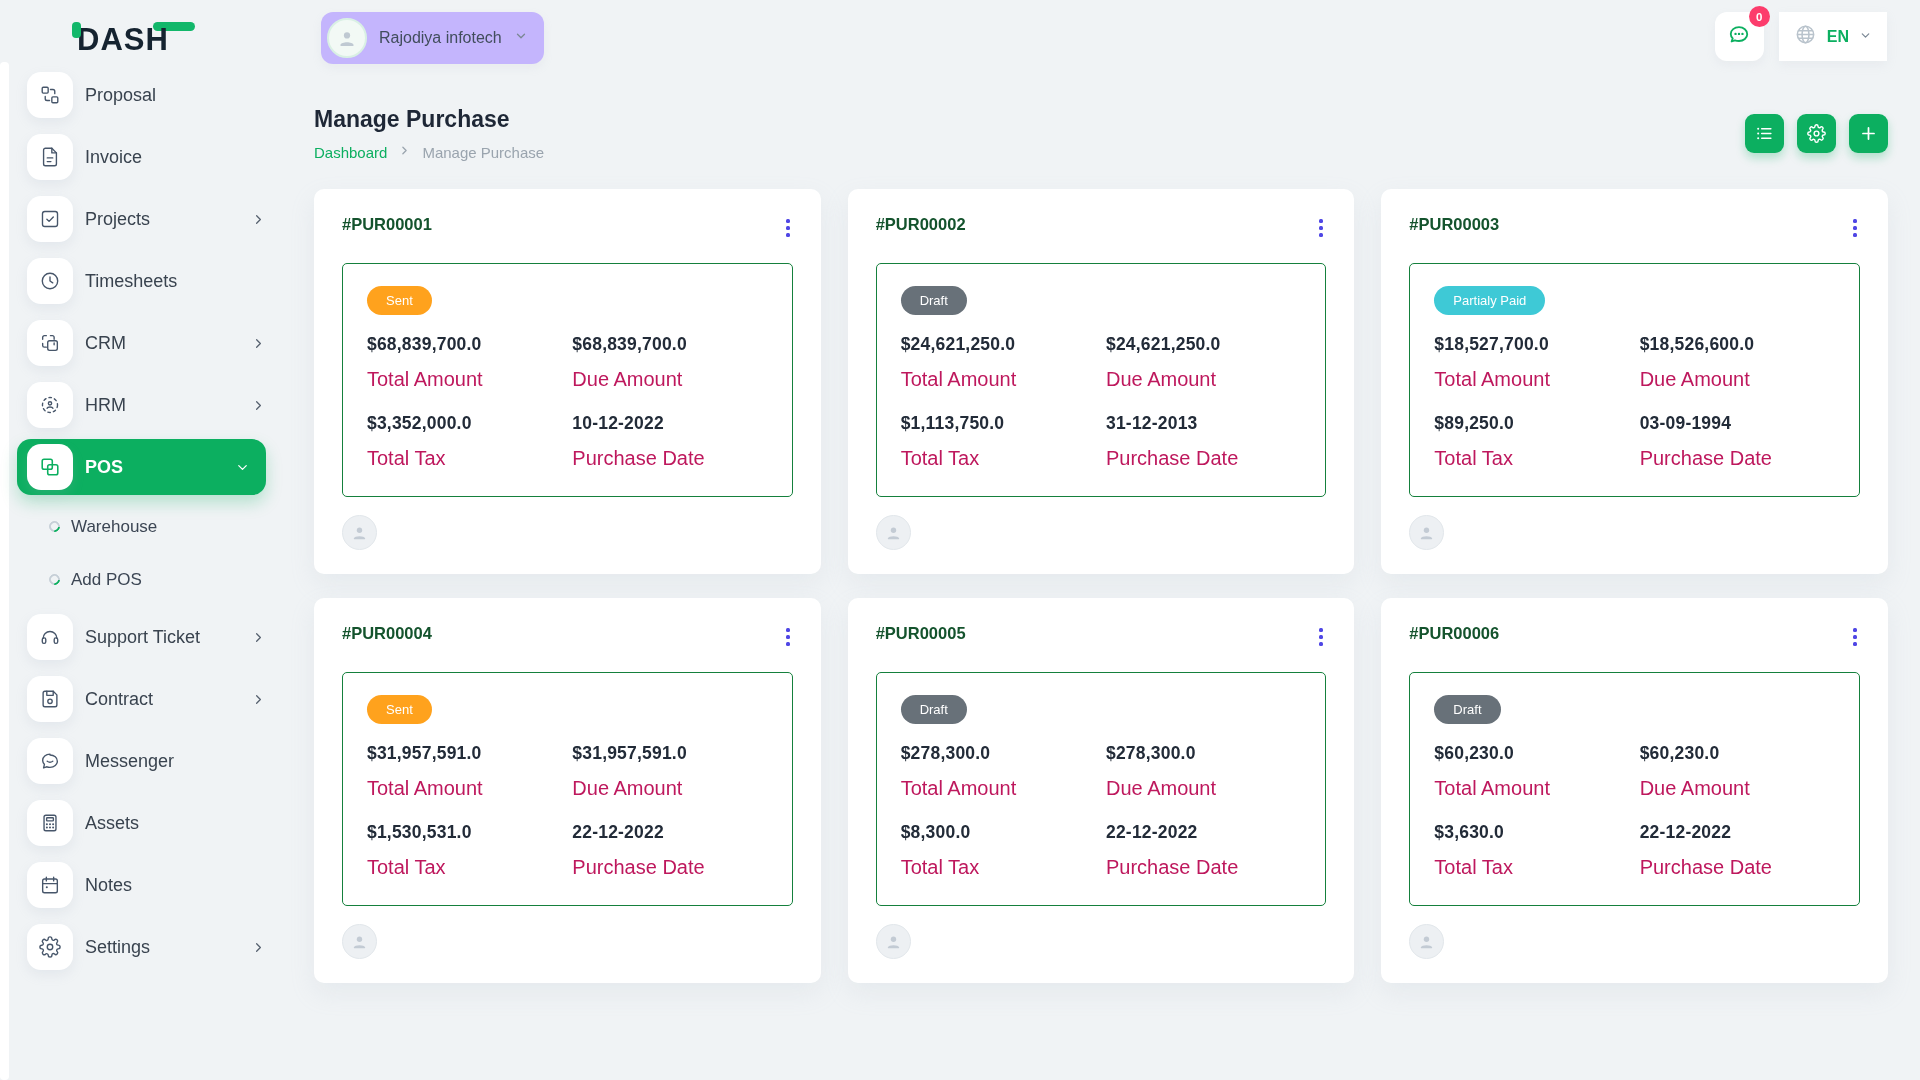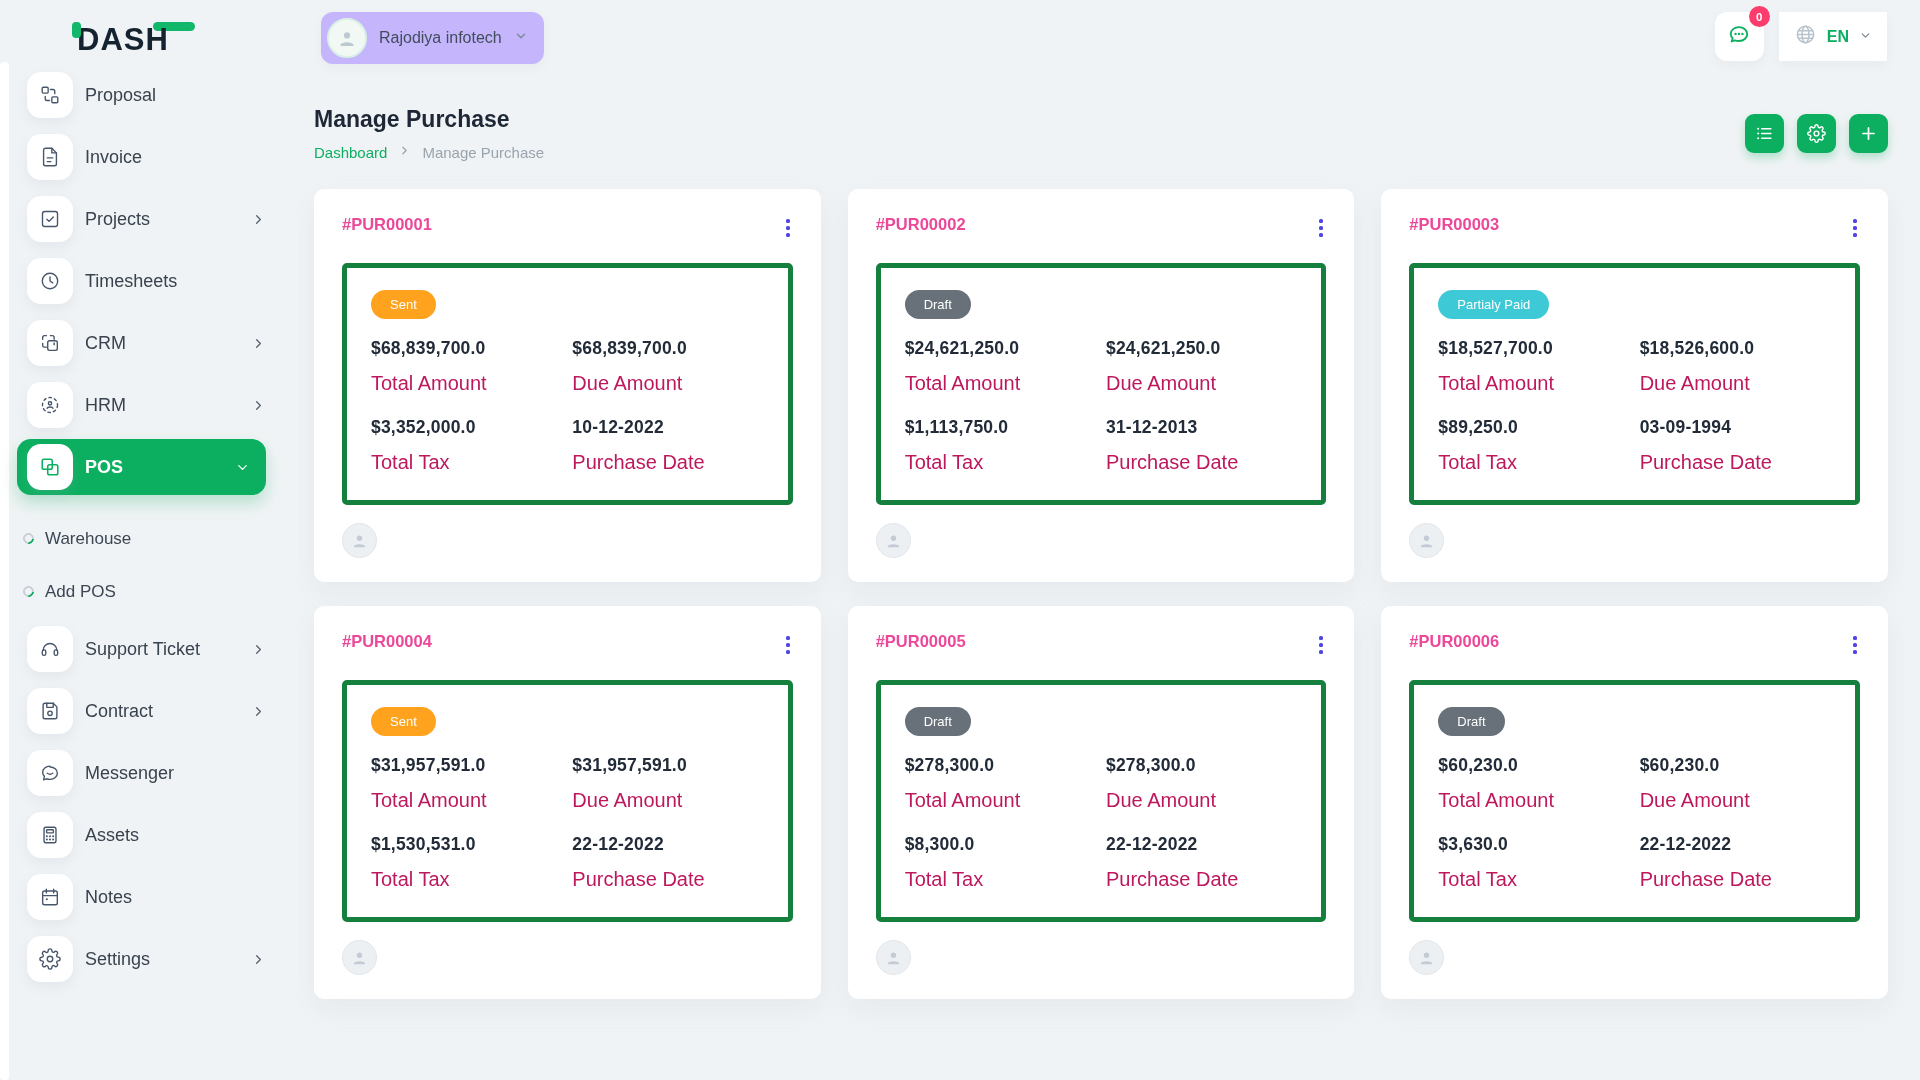--- a/index.html
+++ b/index.html
@@ -53,7 +53,7 @@
   .cards { display:grid; grid-template-columns:repeat(3,1fr); gap:24px 27px; margin-top:28px; }
   .card { background:#fff; border-radius:10px; box-shadow:0 10px 24px rgba(175,188,200,.16); padding:26px 28px 24px; }
   .card-head { display:flex; justify-content:space-between; align-items:flex-start; }
-  .card-id { color:#ec4899; font-size:16.5px; font-weight:700; text-decoration:none; cursor:pointer; }
+  .card-id { color:#14532d; font-size:16.5px; font-weight:700; text-decoration:none; cursor:pointer; }
   .kebab { display:flex; flex-direction:column; gap:3px; background:none; border:none; cursor:pointer; padding:4px 3px; }
   .kebab span { width:4px; height:4px; border-radius:1.5px; background:#4F46E5; }
   .card-box { border:5px solid #15803d; border-radius:5px; margin-top:22px; padding:22px 24px 26px; }

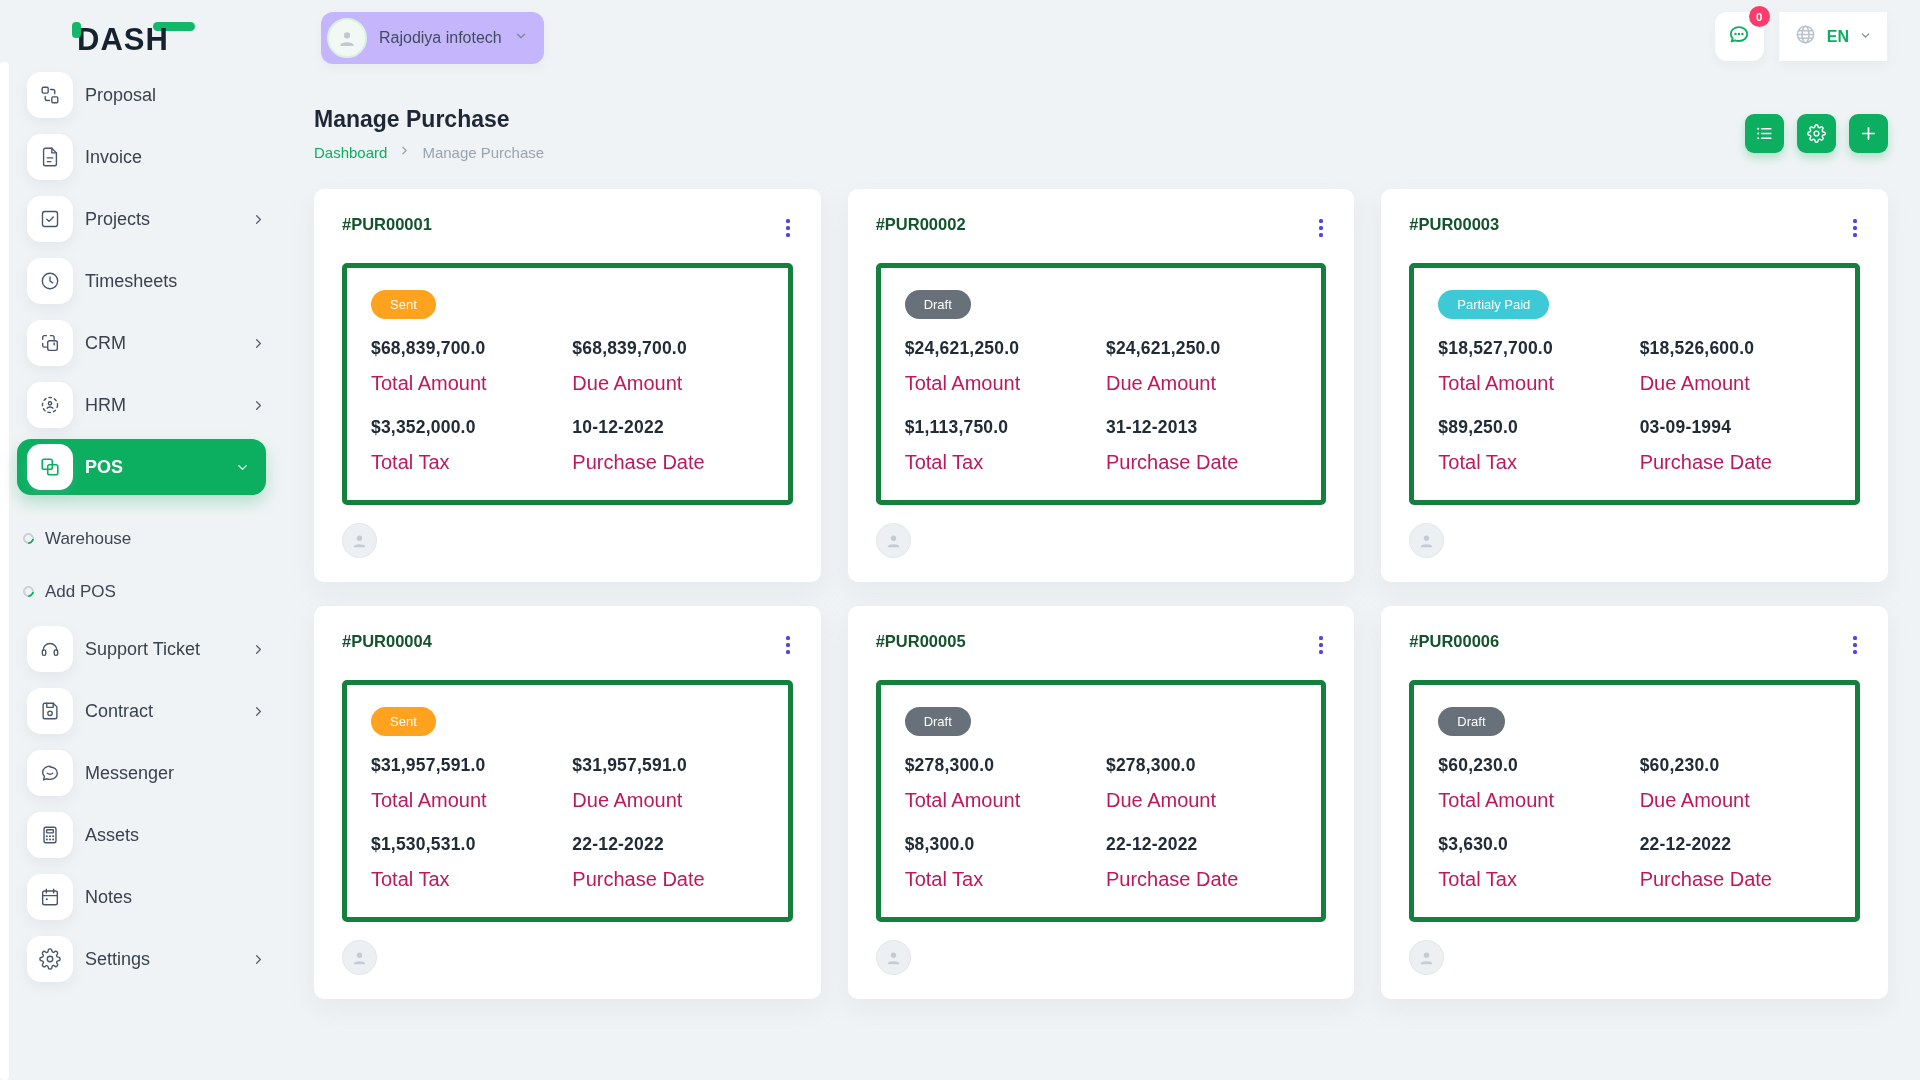--- a/index.html
+++ b/index.html
@@ -56,7 +56,7 @@
   .card-id { color:#14532d; font-size:16.5px; font-weight:700; text-decoration:none; cursor:pointer; }
   .kebab { display:flex; flex-direction:column; gap:3px; background:none; border:none; cursor:pointer; padding:4px 3px; }
   .kebab span { width:4px; height:4px; border-radius:1.5px; background:#4F46E5; }
-  .card-box { border:5px solid #15803d; border-radius:5px; margin-top:22px; padding:22px 24px 26px; }
+  .card-box { border:1px solid #15803d; border-radius:5px; margin-top:22px; padding:22px 24px 26px; }
   .badge { display:inline-block; color:#fff; font-size:13px; font-weight:500; padding:7px 19px; border-radius:16px; }
   .detail-grid { display:grid; grid-template-columns:1fr 1fr; gap:22px 10px; margin-top:19px; }
   .val { font-size:17.5px; font-weight:700; color:#222b38; letter-spacing:.2px; }

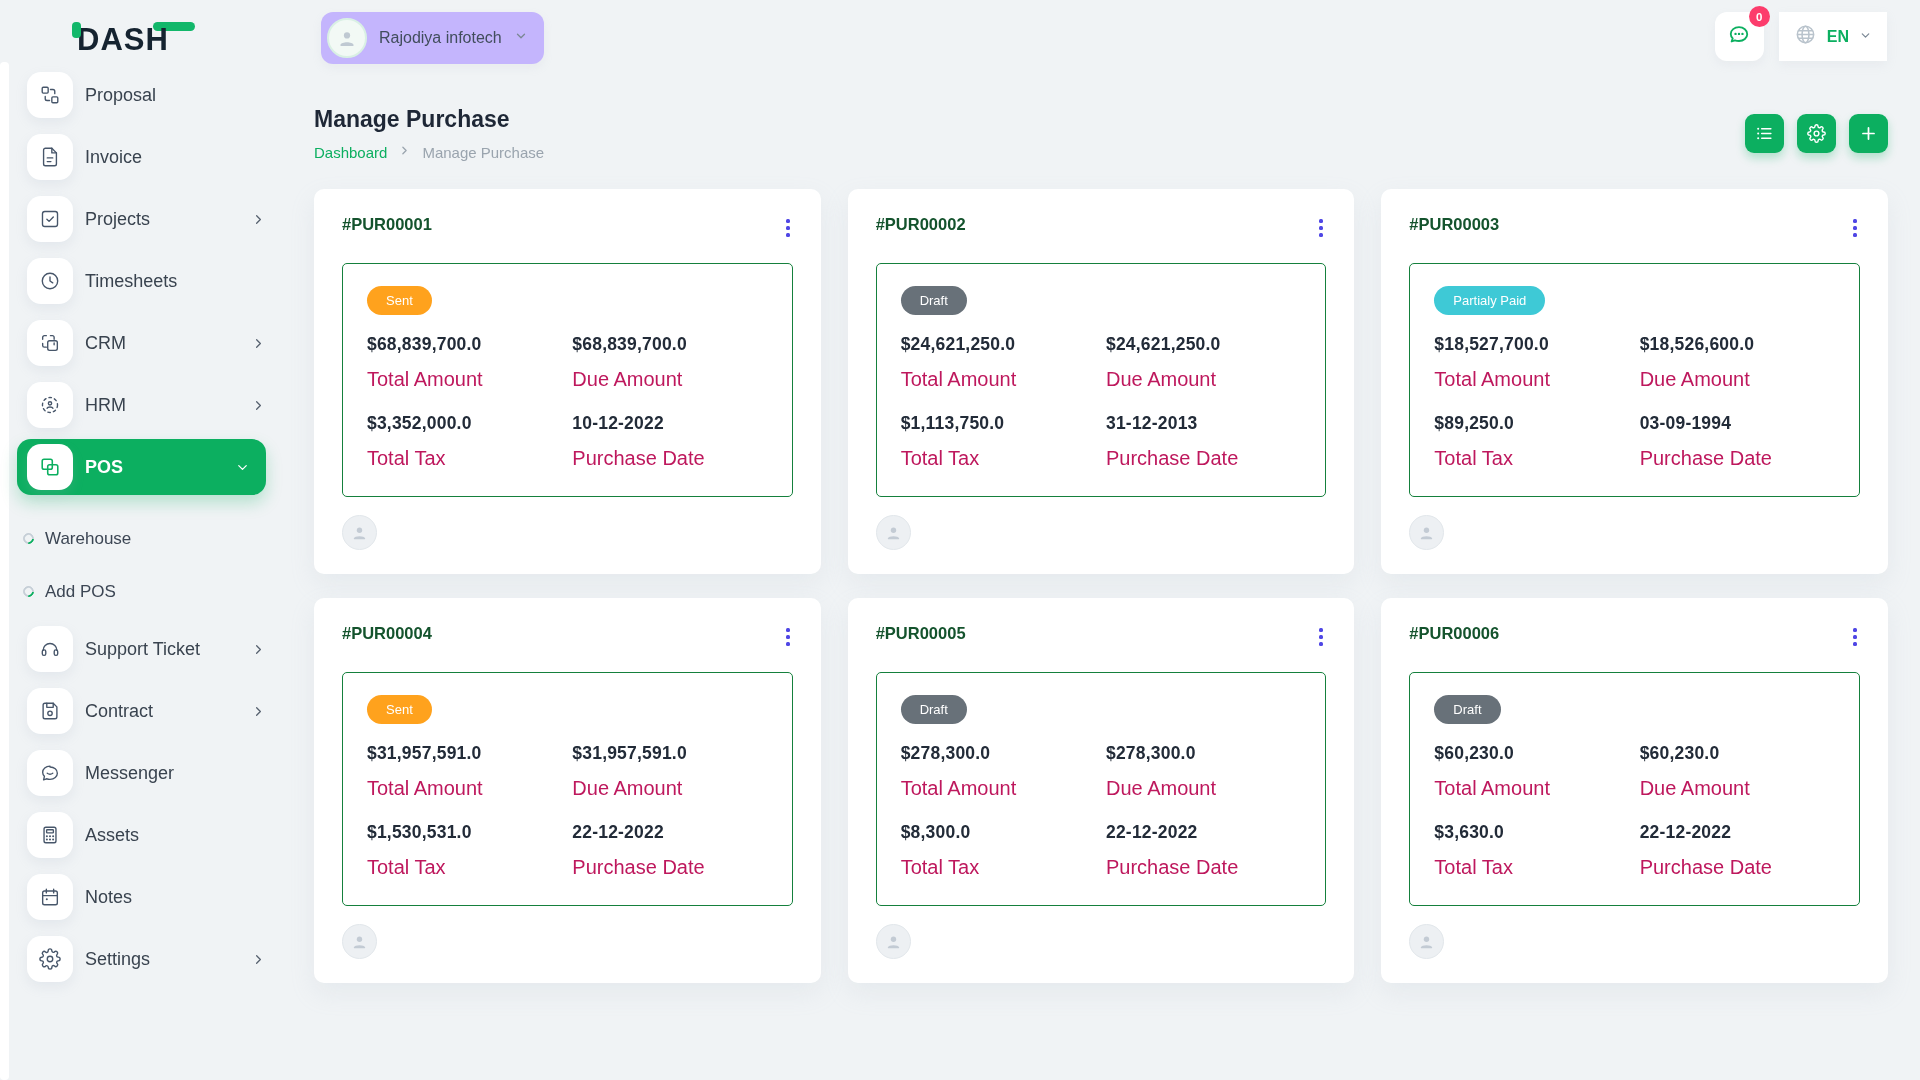--- a/index.html
+++ b/index.html
@@ -22,7 +22,7 @@
   .tile svg { width:22px; height:22px; }
   .nav-label { font-size:18px; color:#39434f; font-weight:500; }
   .chev { margin-left:auto; display:flex; align-items:center; }
-  .nav-item.active { background:#0CAF60; border-radius:14px; height:56px; margin:3px 20px 17px 17px; padding:0 16px 0 10px; box-shadow:0 8px 16px rgba(12,175,96,.25); }
+  .nav-item.active { background:#0CAF60; border-radius:14px; height:56px; margin:3px 20px 5px 17px; padding:0 16px 0 10px; box-shadow:0 8px 16px rgba(12,175,96,.25); }
   .nav-item.active .nav-label { color:#ffffff; font-weight:700; }
   .nav-subitem { display:flex; align-items:center; height:53px; padding-left:23px; cursor:pointer; }
   .bullet { width:11px; height:11px; border:2px solid #c6cfd7; border-bottom-color:#0CAF60; border-radius:50%; transform:rotate(-40deg); margin-right:11px; flex:none; }

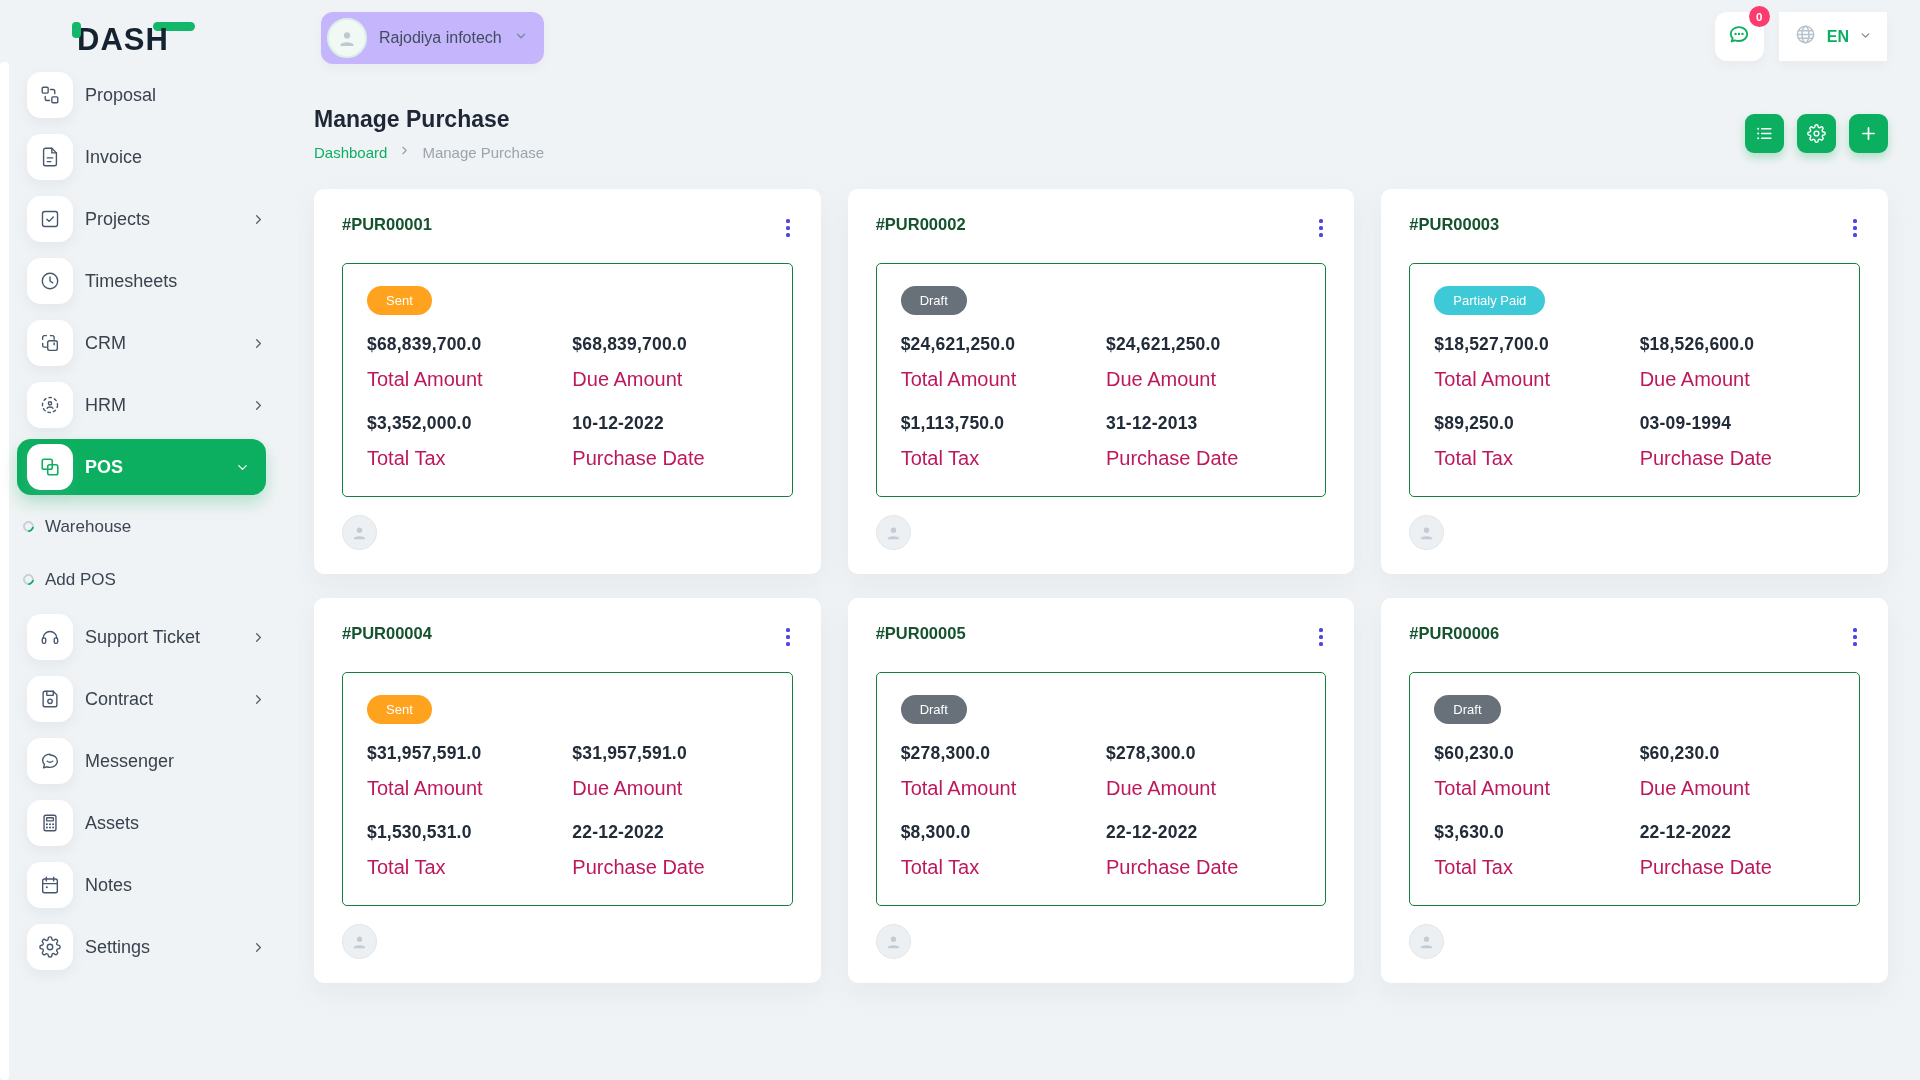--- a/index.html
+++ b/index.html
@@ -24,7 +24,7 @@
   .chev { margin-left:auto; display:flex; align-items:center; }
   .nav-item.active { background:#0CAF60; border-radius:14px; height:56px; margin:3px 20px 5px 17px; padding:0 16px 0 10px; box-shadow:0 8px 16px rgba(12,175,96,.25); }
   .nav-item.active .nav-label { color:#ffffff; font-weight:700; }
-  .nav-subitem { display:flex; align-items:center; height:53px; padding-left:23px; cursor:pointer; }
+  .nav-subitem { display:flex; align-items:center; height:53px; padding-left:49px; cursor:pointer; }
   .bullet { width:11px; height:11px; border:2px solid #c6cfd7; border-bottom-color:#0CAF60; border-radius:50%; transform:rotate(-40deg); margin-right:11px; flex:none; }
   .sub-label { font-size:17px; color:#3c4654; font-weight:500; }
   .nav-subitem.active .sub-label { color:#0CAF60; font-weight:700; }

